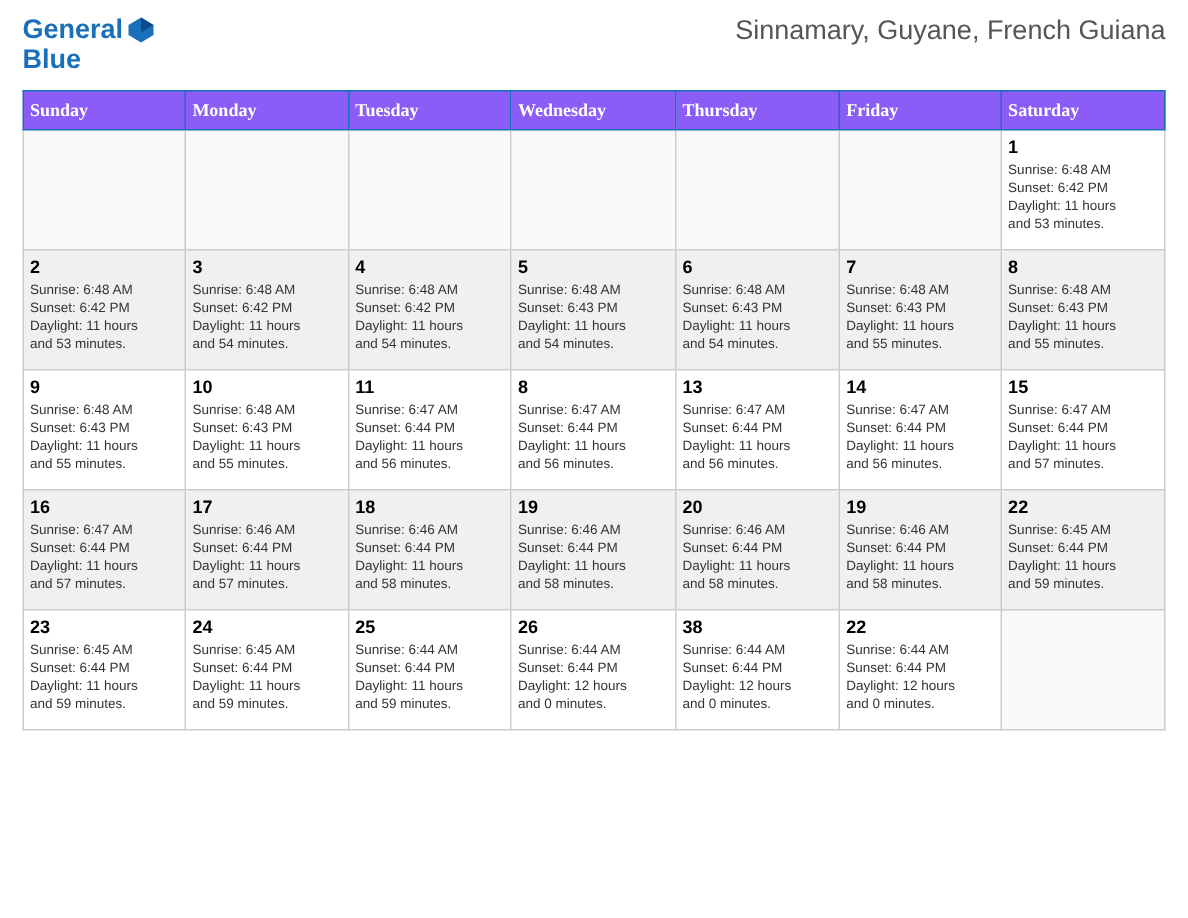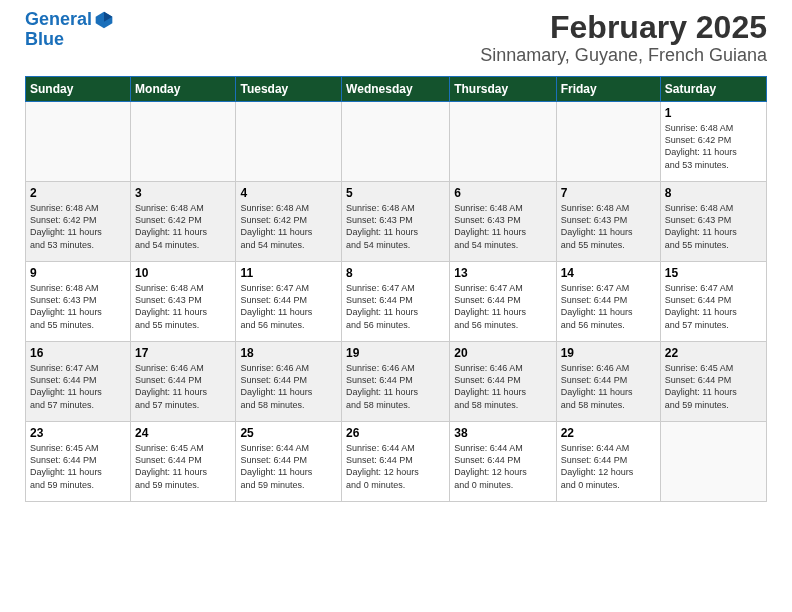--- a/index.html
+++ b/index.html
@@ -12,7 +12,7 @@
     }
     .page {
       width: 792px;
-      padding: 10px 25px;
+      padding: 10px 15px;
     }
     .header-logo {
       display: flex;

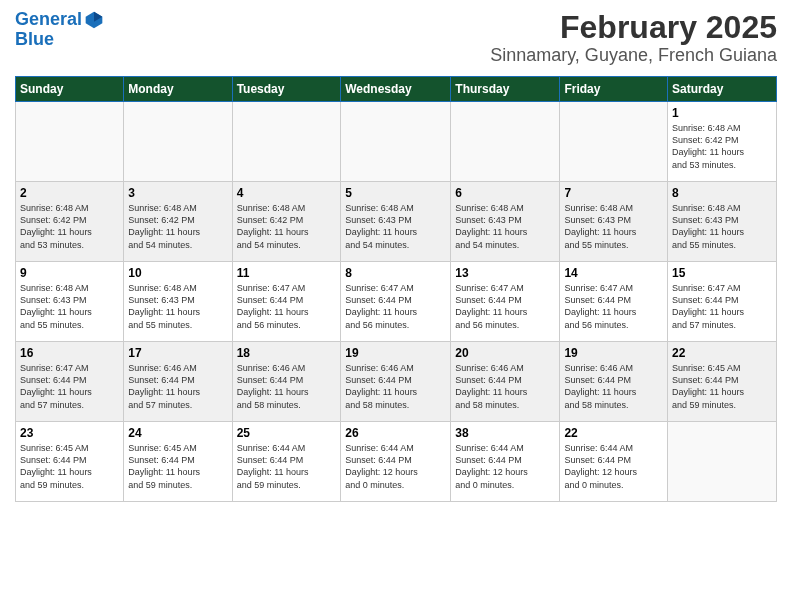--- a/index.html
+++ b/index.html
@@ -104,7 +104,6 @@
       </div>
     </div>
     <div class="title-section">
-      <div class="calendar-title">February 2025</div>
       <div class="calendar-subtitle">Sinnamary, Guyane, French Guiana</div>
     </div>
   </div>

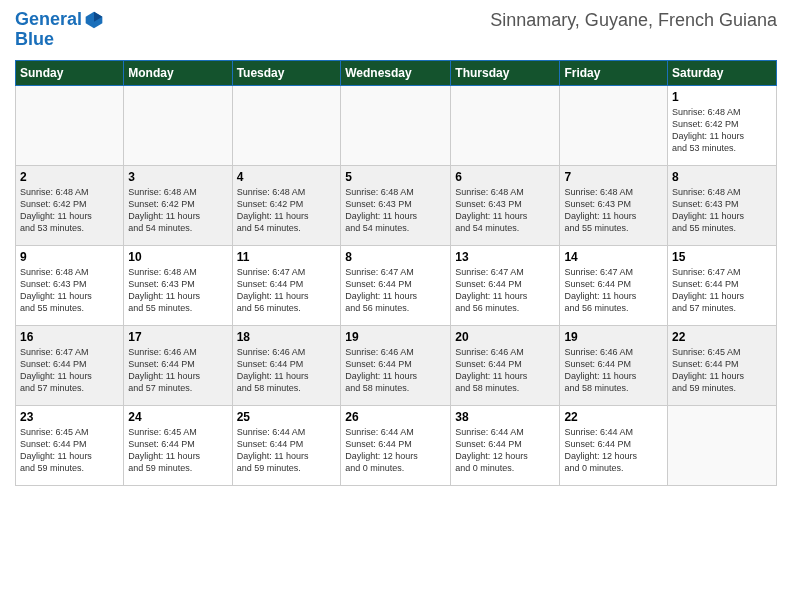--- a/index.html
+++ b/index.html
@@ -51,13 +51,14 @@
       font-size: 10px;
     }
     .calendar-table th {
-      background-color: #14532d;
+      background-color: #8b5cf6;
       color: #fff;
       padding: 5px 4px;
       text-align: left;
       font-size: 12px;
       font-weight: bold;
       border: 1px solid #1a6fba;
+      font-family: Liberation Serif, serif;
     }
     .calendar-table td {
       border: 1px solid #ccc;

